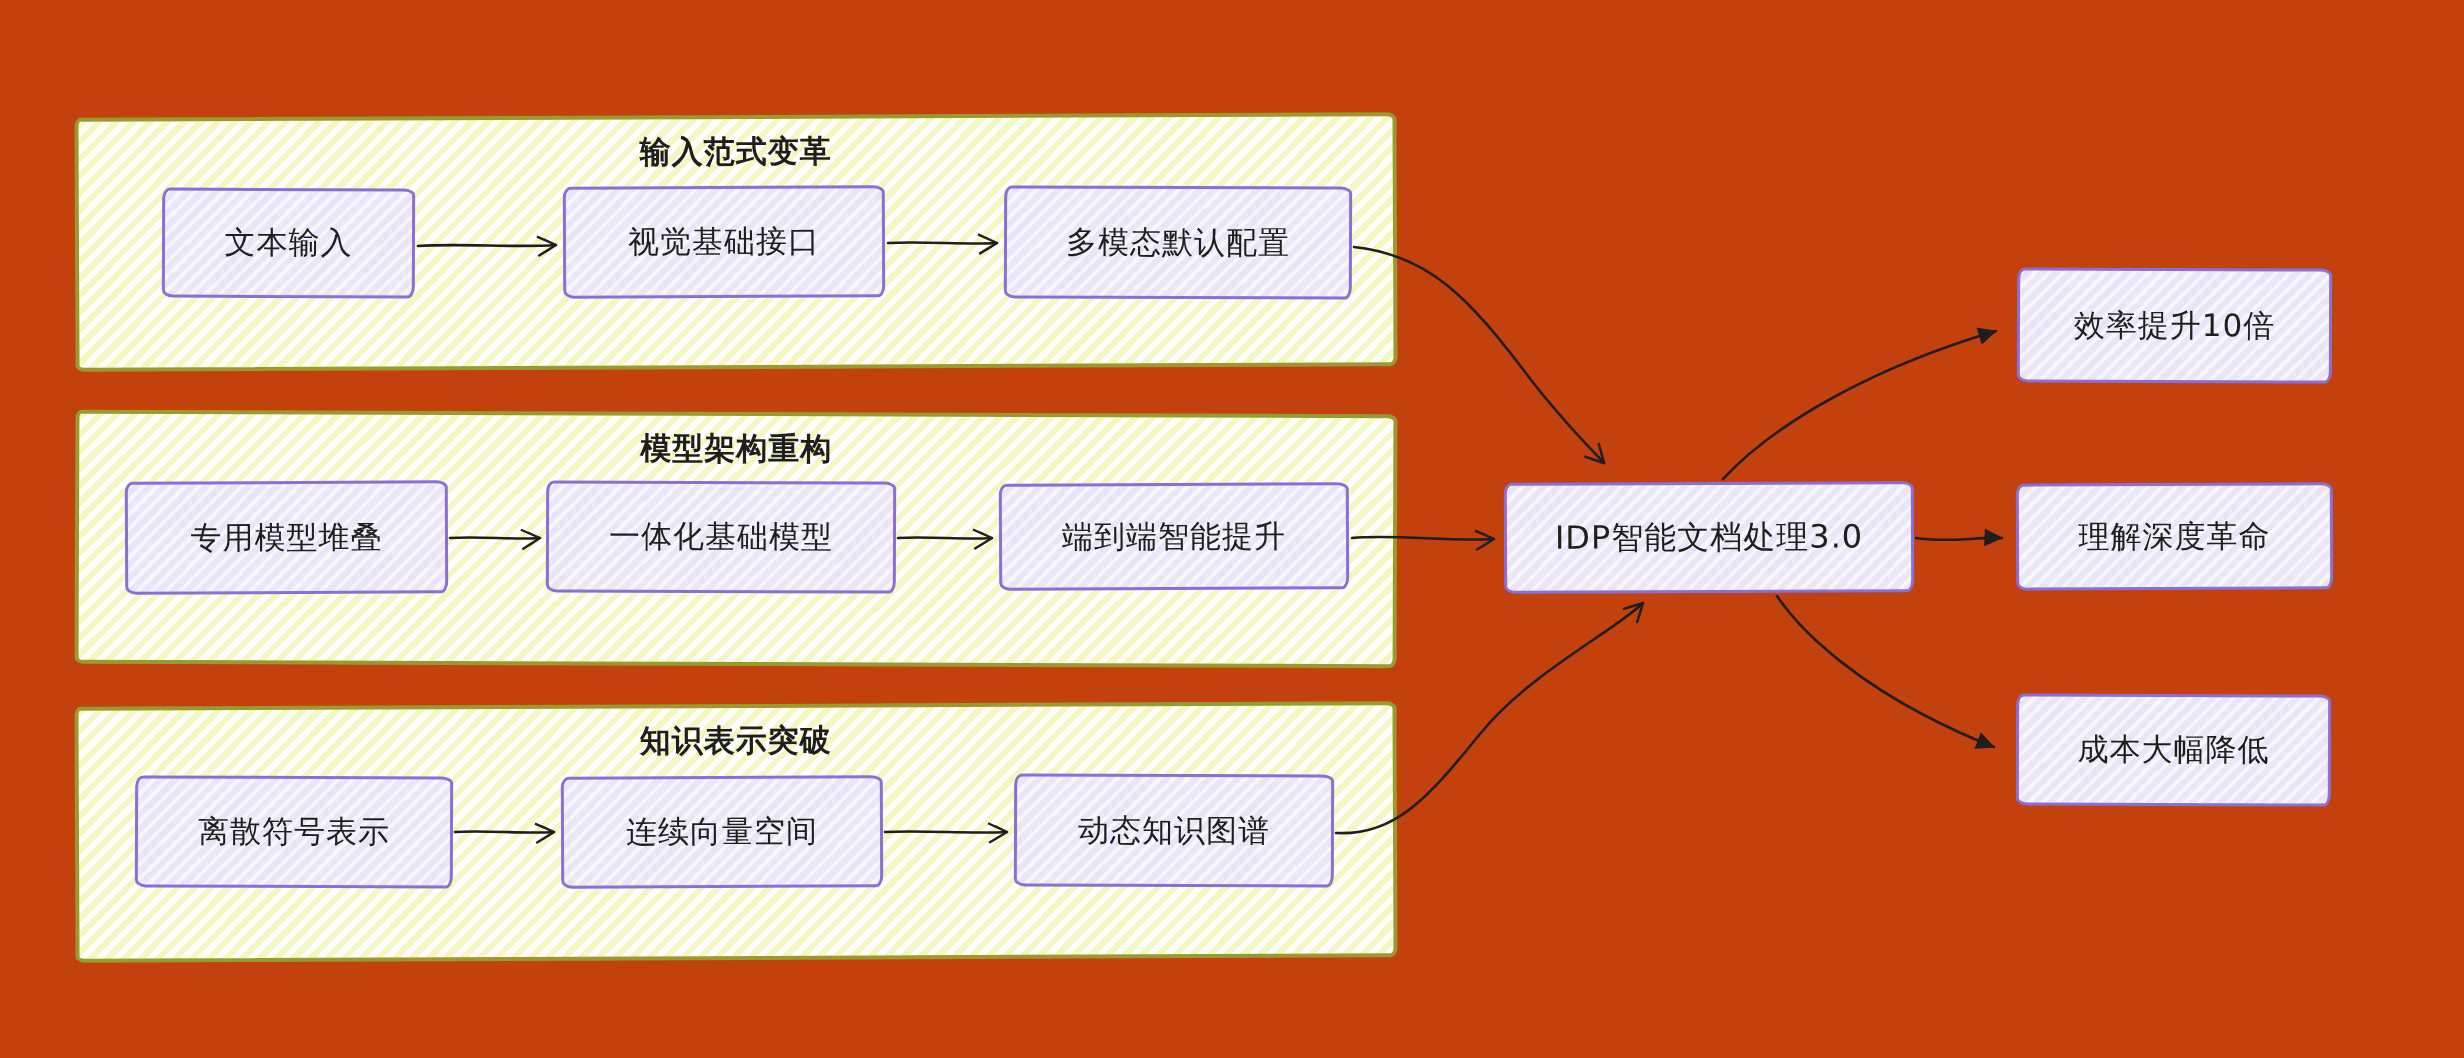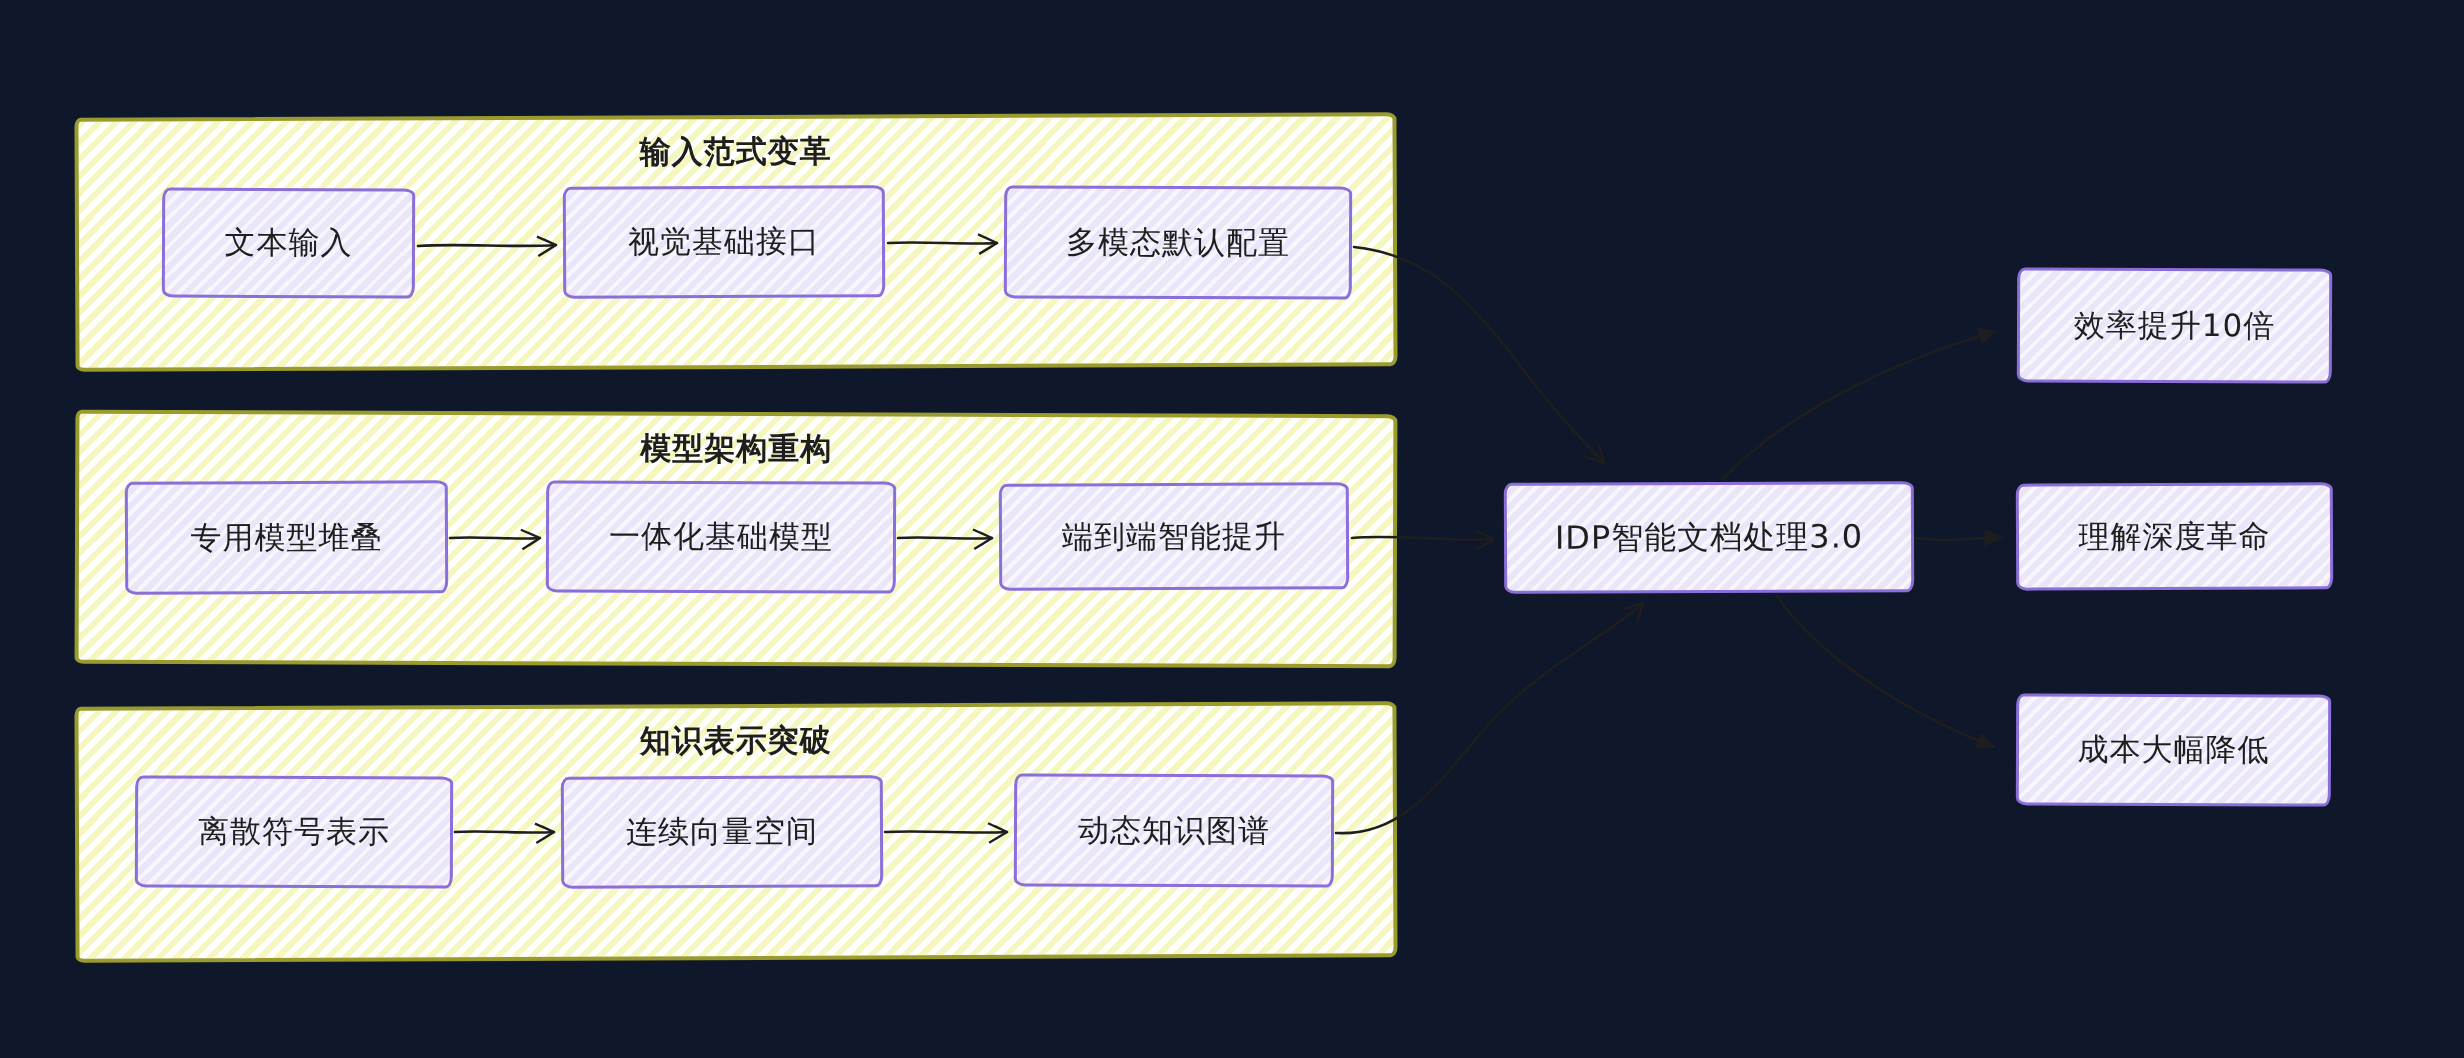--- a/index.html
+++ b/index.html
@@ -4,7 +4,7 @@
 <style>
   html,body{margin:0;padding:0;background:#ffffff;}
   .canvas{
-    position:relative;width:2464px;height:1058px;background:#0f172a;overflow:hidden;
+    position:relative;width:2464px;height:1058px;background:#c2410c;overflow:hidden;
     font-family:"DejaVu Sans","Liberation Sans",sans-serif;color:var(--text,#1e1e1e);
   }
   .arrows{position:absolute;left:0;top:0;width:2464px;height:1058px;}

